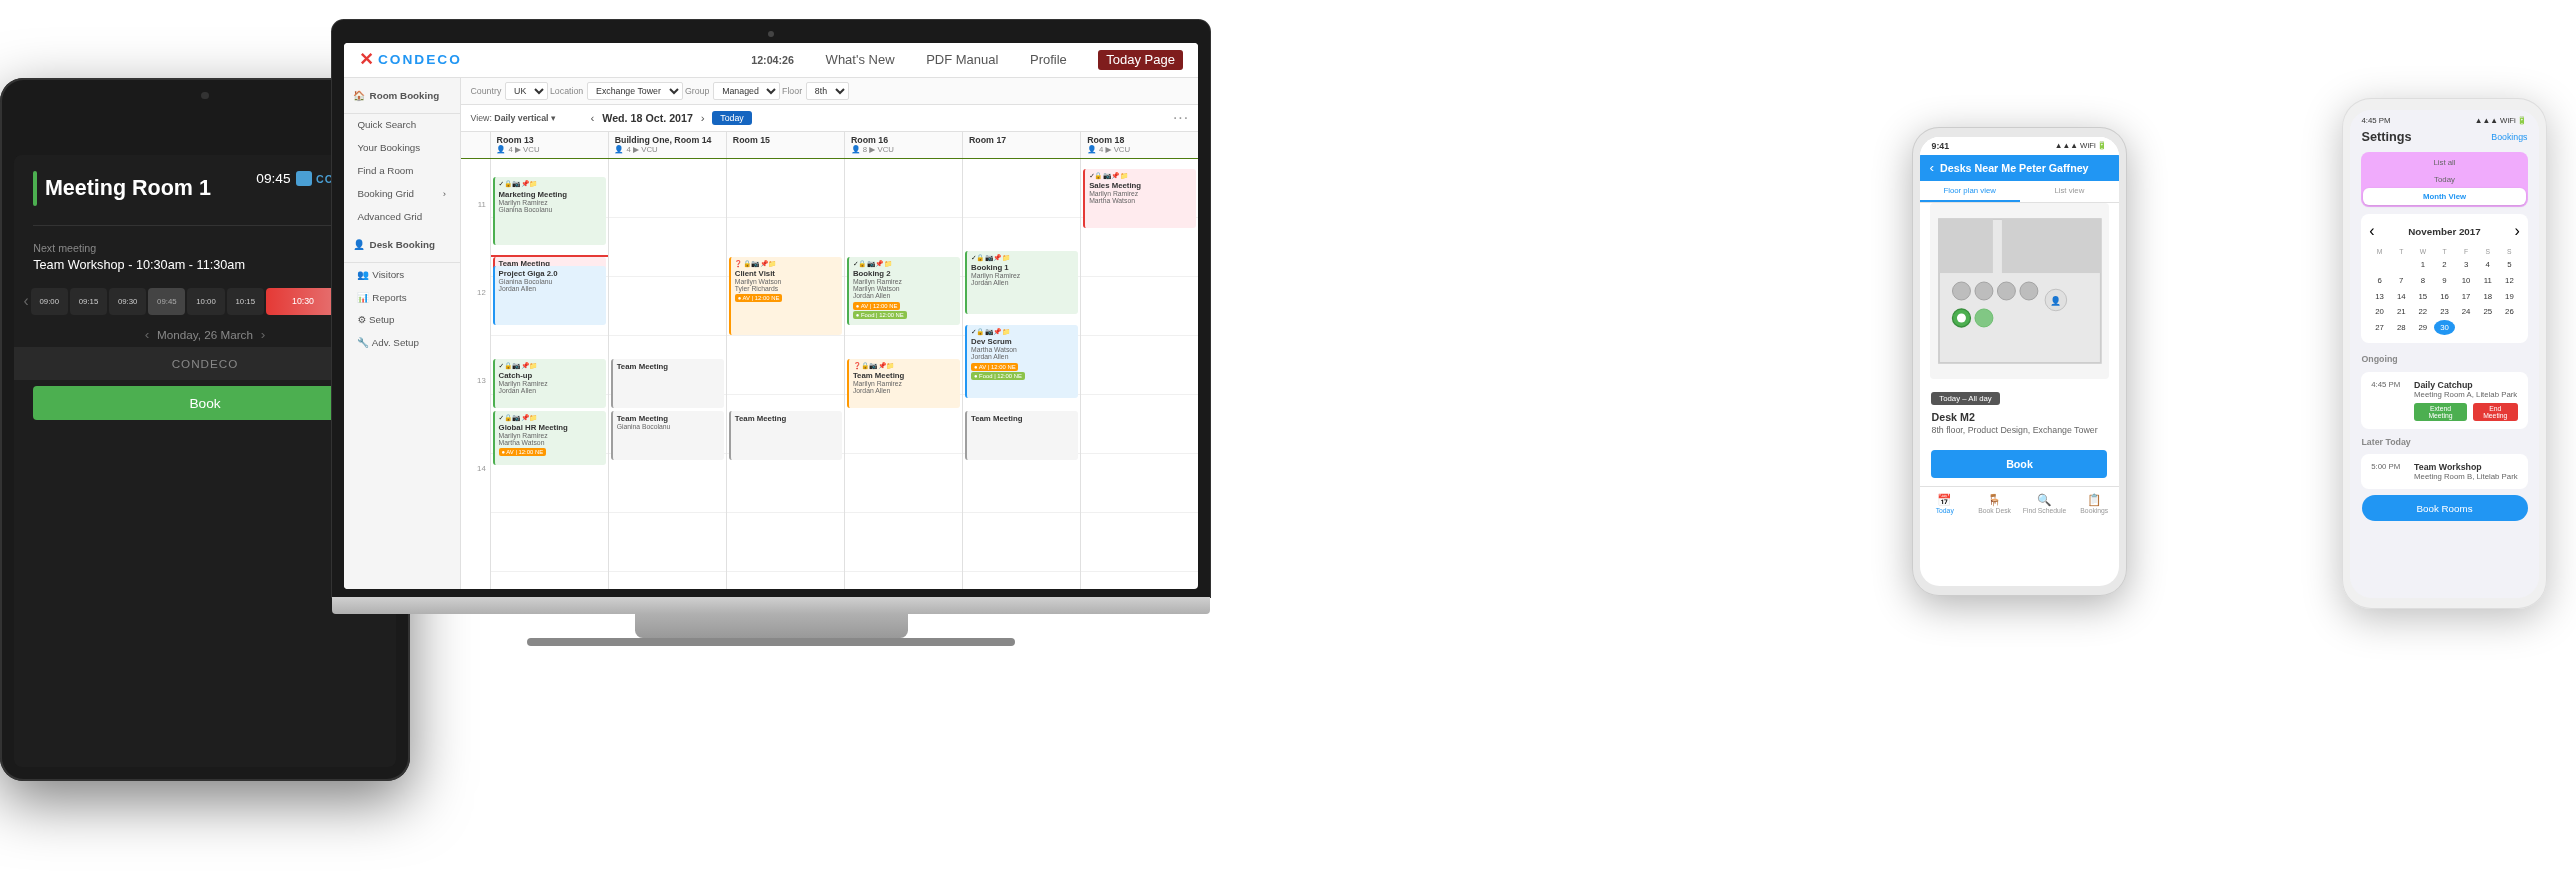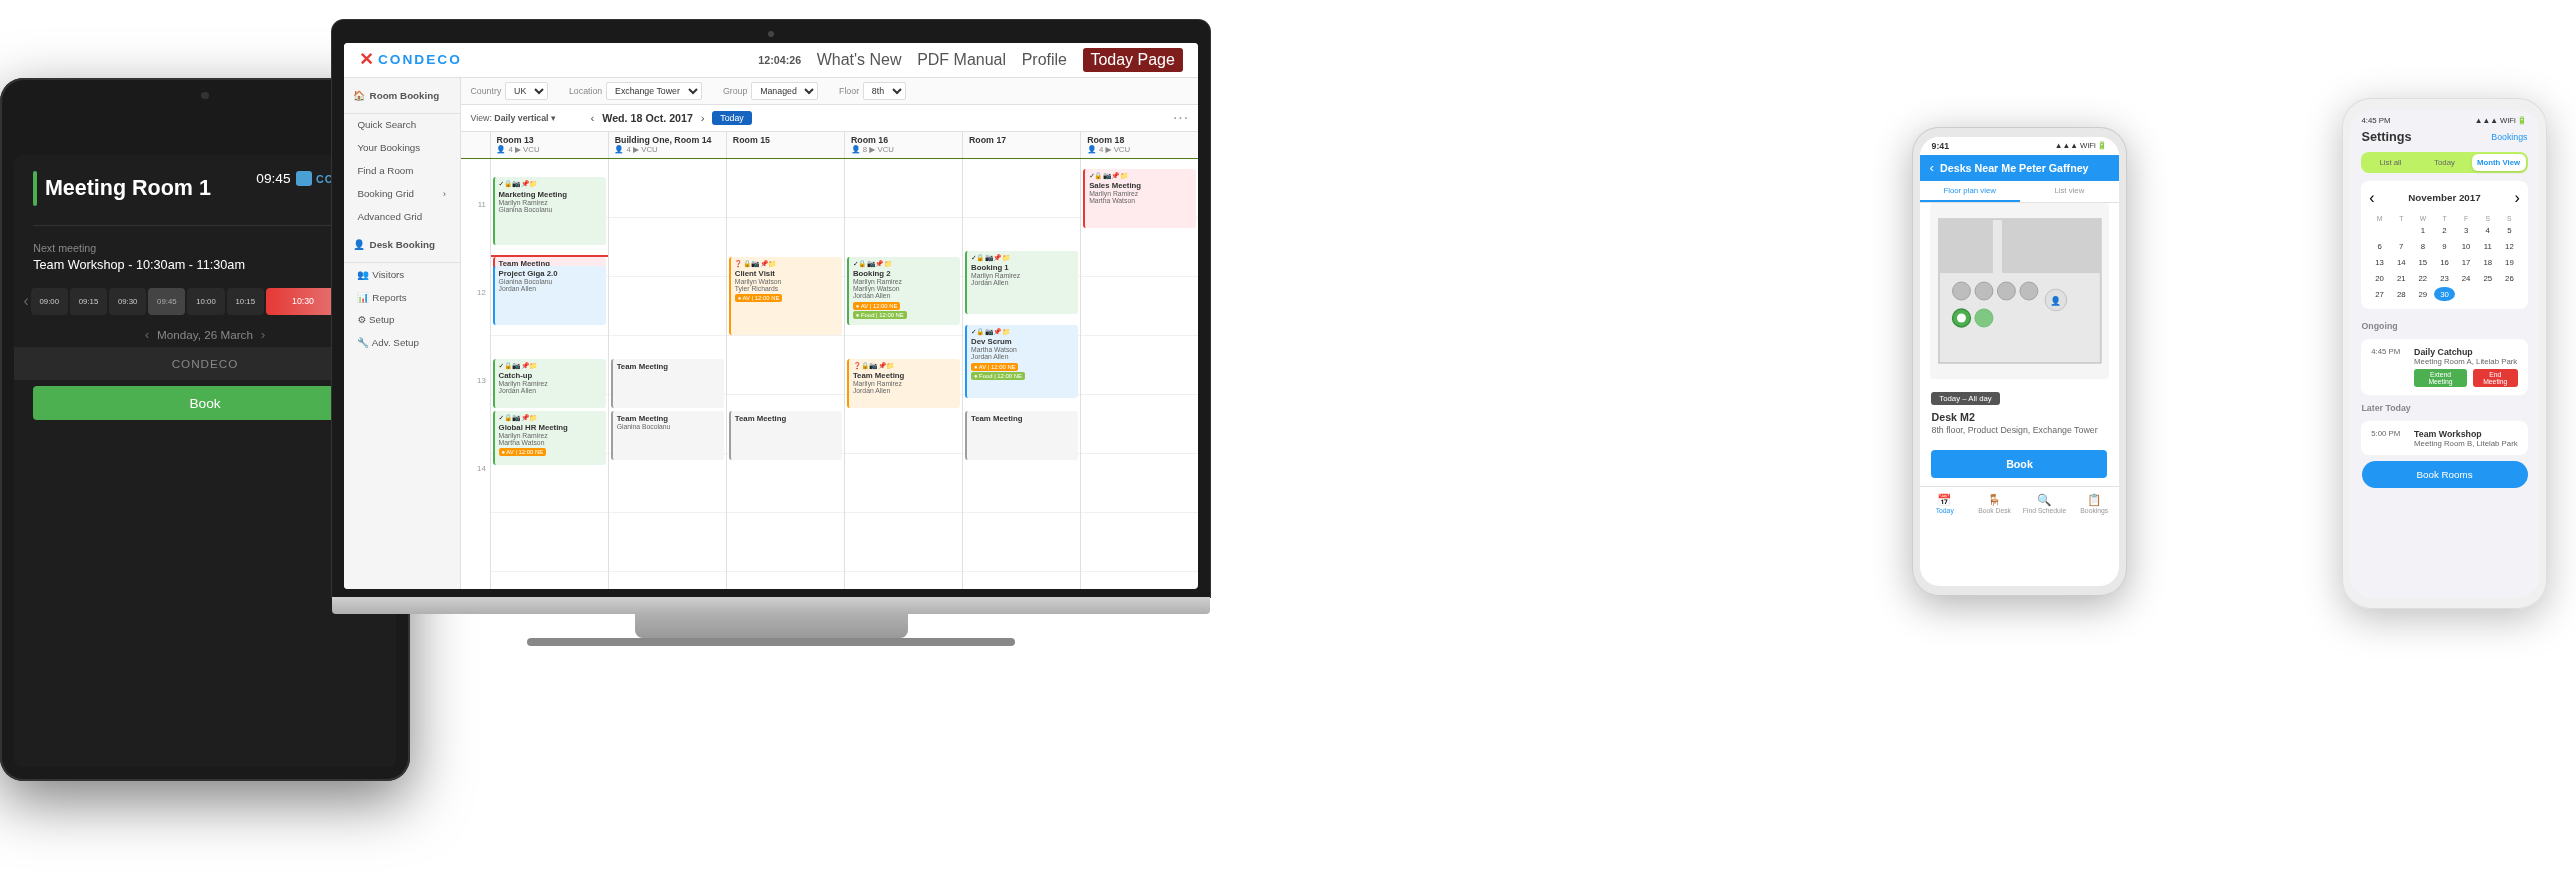--- a/index.html
+++ b/index.html
@@ -250,8 +250,9 @@
     }
     .app-header-nav {
       color: #555;
-      font-size: 16px;
-      cursor: pointer;
+      font-size: 13px;
+      cursor: pointer;
+      margin-left: 16px;
     }
     .app-header-nav.active {
       background: #7f1d1d;

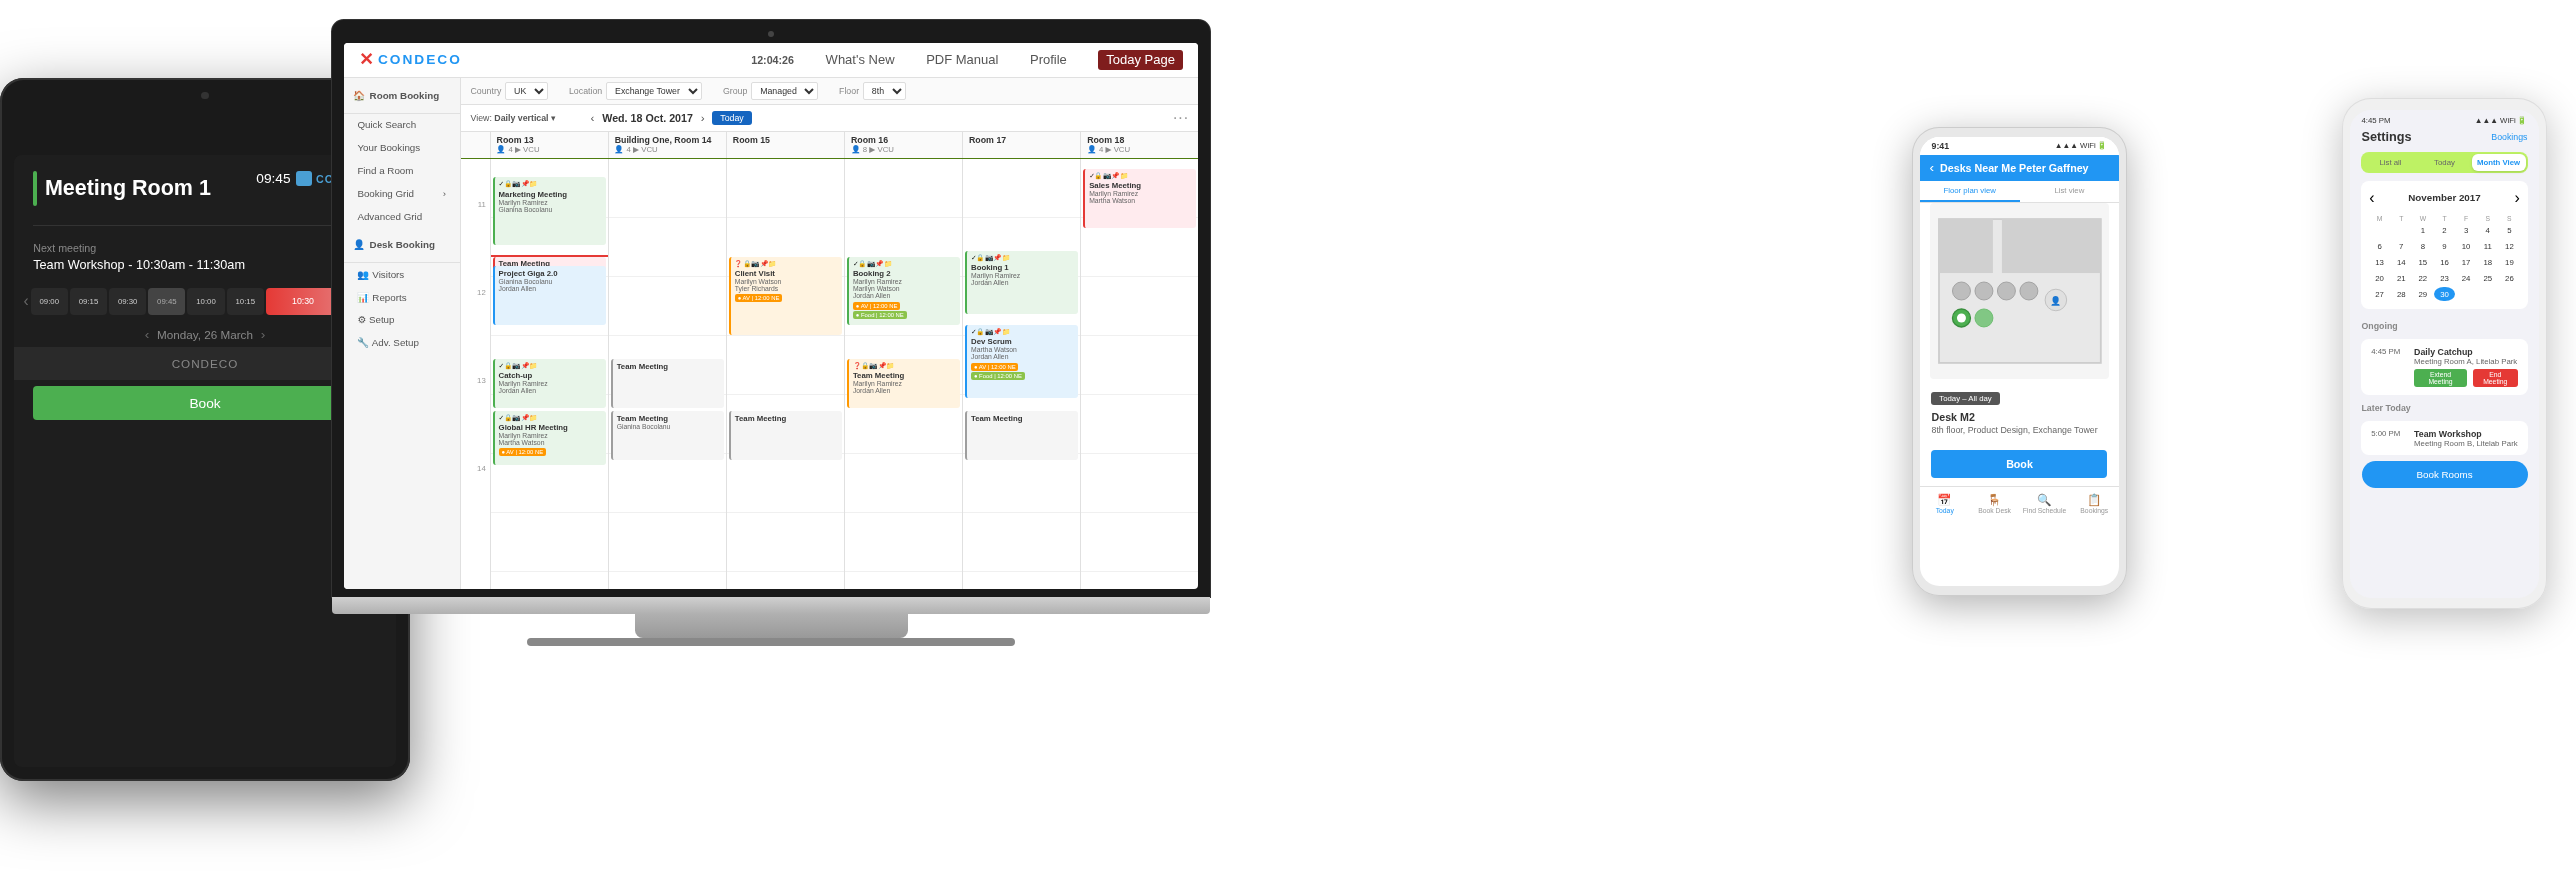--- a/index.html
+++ b/index.html
@@ -310,7 +310,7 @@
       padding: 3.9px 9.8px;
       display: flex;
       align-items: center;
-      gap: 21px;
+      gap: 2px;
       flex-wrap: wrap;
     }
     .toolbar-group {

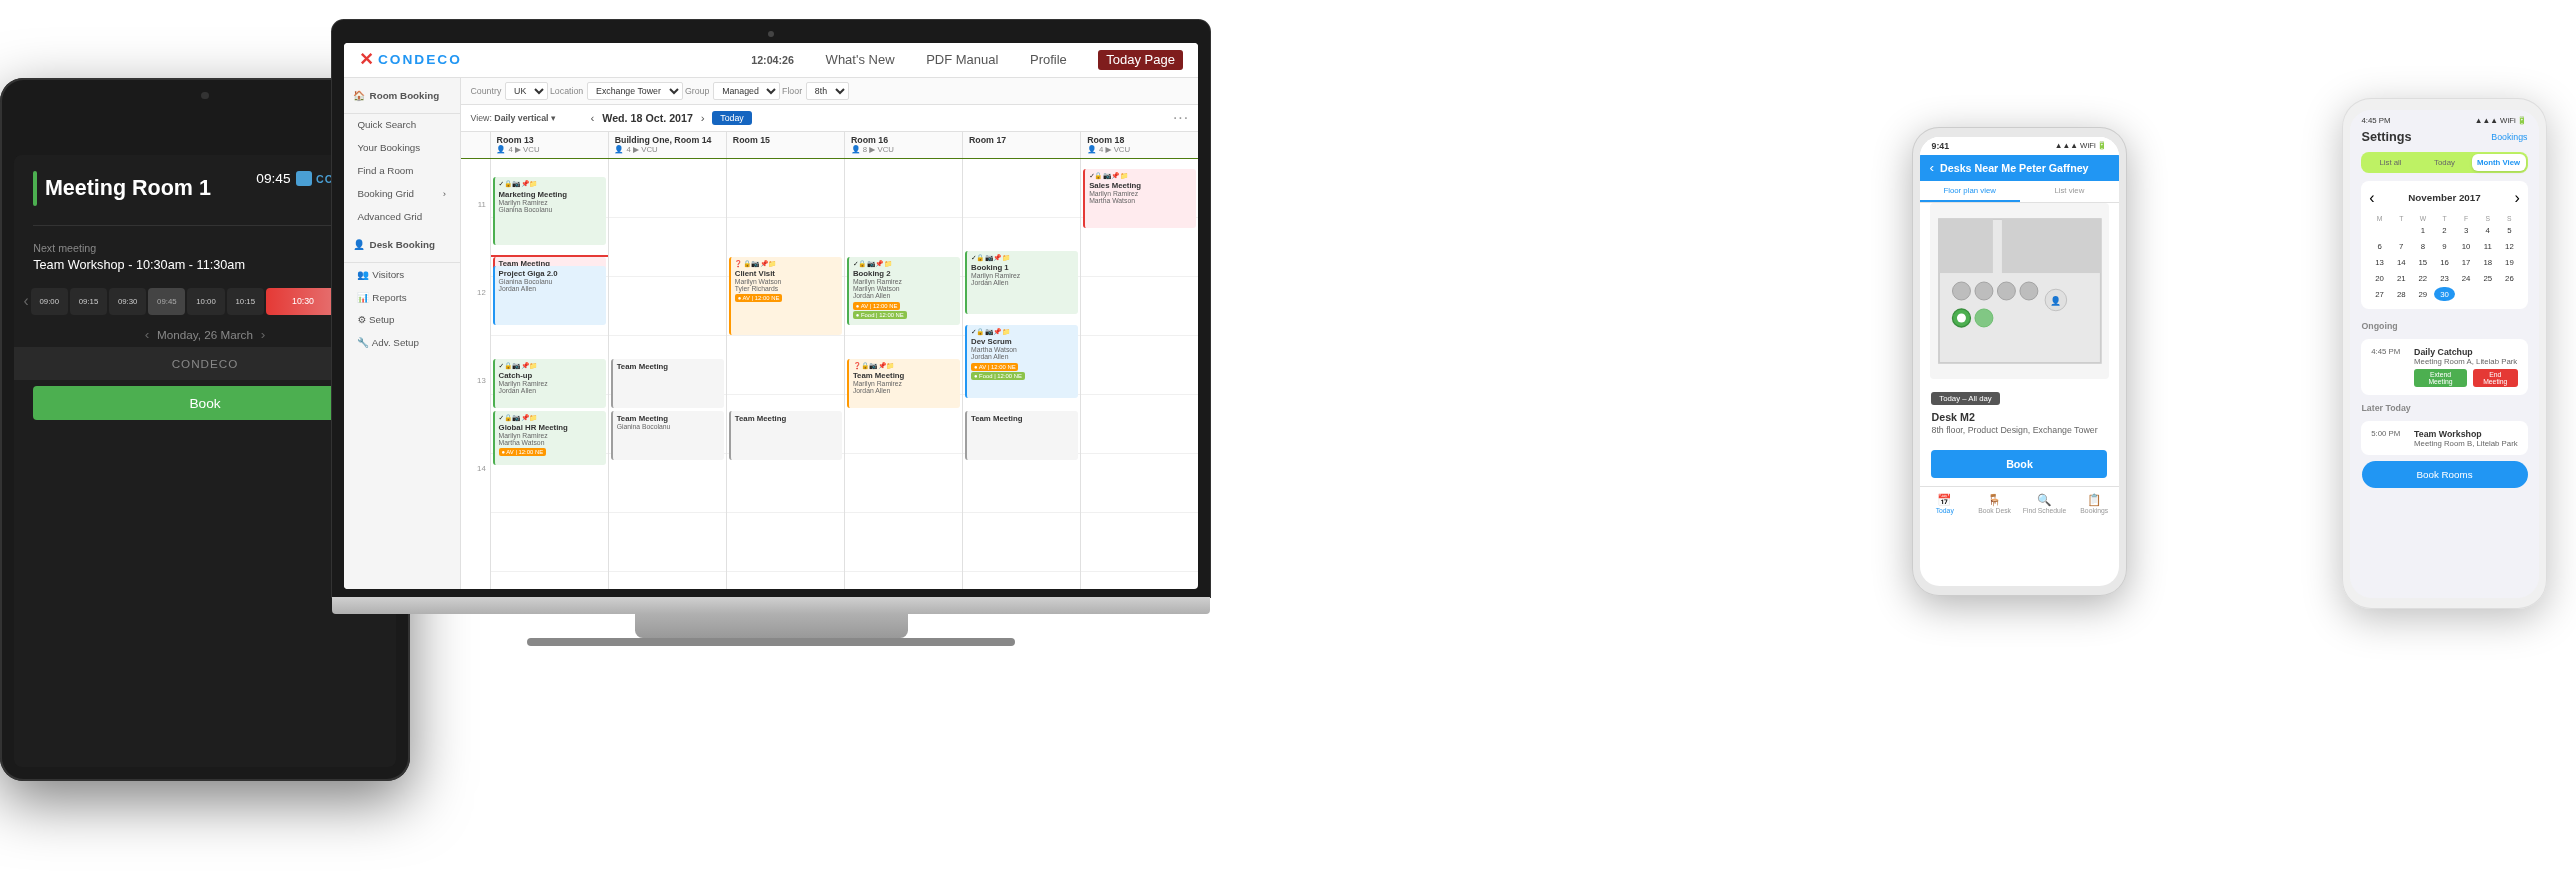--- a/index.html
+++ b/index.html
@@ -625,10 +625,11 @@
     }
     .phone2-segment {
       display: flex;
-      background: #bef264;
+      background: #f0abfc;
       border-radius: 7.8px;
       margin: 0 11.7px 7.8px;
       padding: 2px;
+      flex-direction: column;
     }
     .phone2-seg-item {
       flex: 1;

